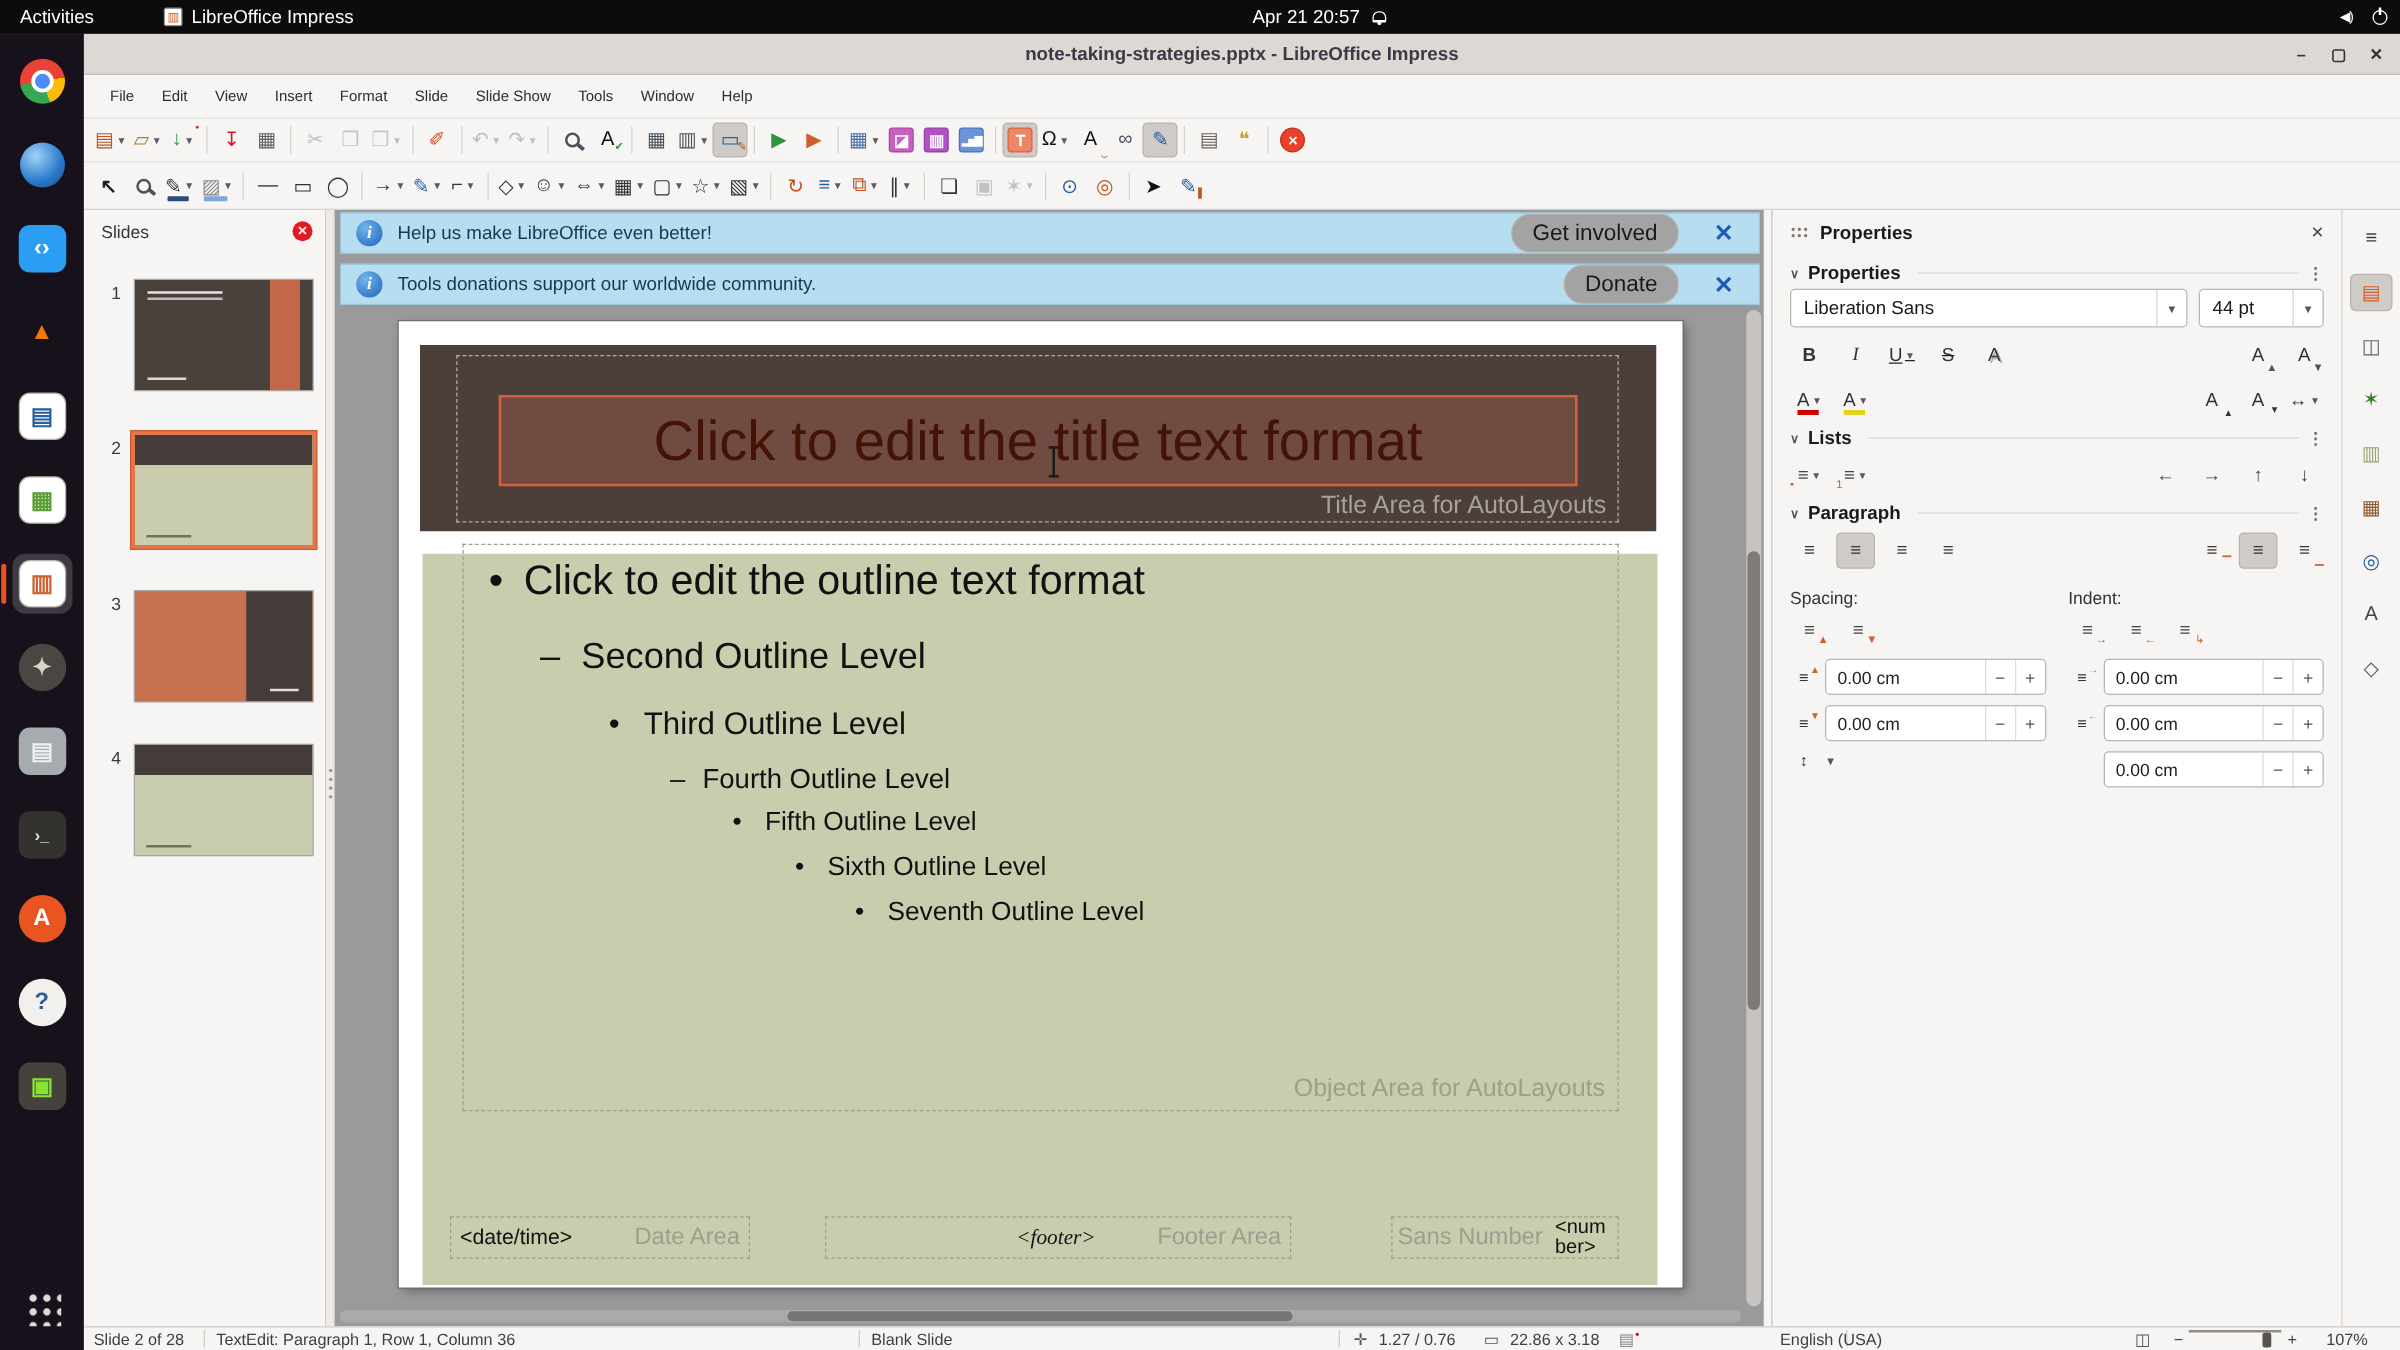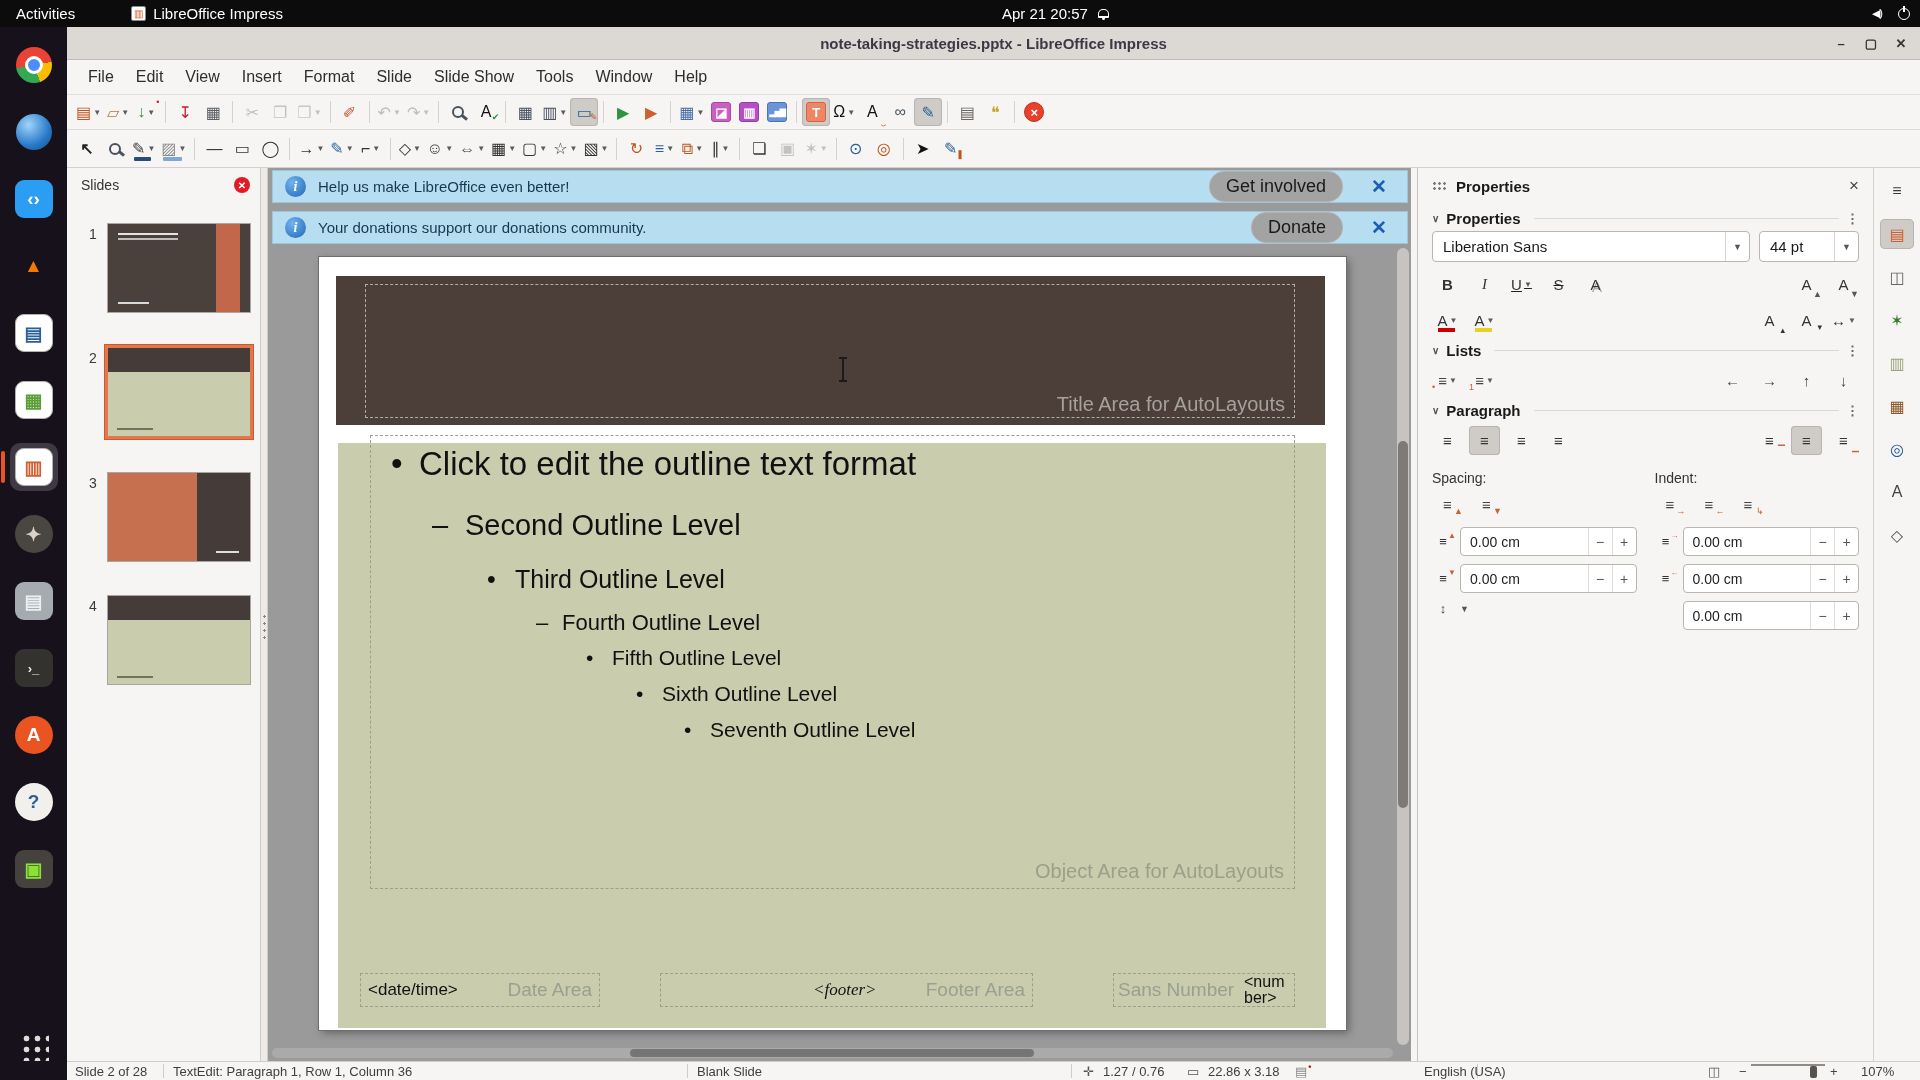--- a/index.html
+++ b/index.html
@@ -37,7 +37,7 @@
   .titlebar{height:33px;background:#dcd8d4;border-bottom:1px solid #bfbbb7;display:flex;align-items:center;justify-content:center;position:relative;font-size:15px;font-weight:bold;color:#3d3846}
   .wctrls{position:absolute;right:8px;top:0;height:100%;display:flex;align-items:center;gap:8px}
   .wbtn{width:22px;height:22px;border-radius:50%;display:flex;align-items:center;justify-content:center;font-size:13px;color:#333}
-  .menubar{height:34px;display:flex;align-items:center;padding-left:10px;font-size:16px;color:#2e2e2e;background:#f6f5f4}
+  .menubar{height:34px;display:flex;align-items:center;padding-left:10px;font-size:12px;color:#2e2e2e;background:#f6f5f4}
   .menu-item{padding:4px 11px;border-radius:3px}
 
   

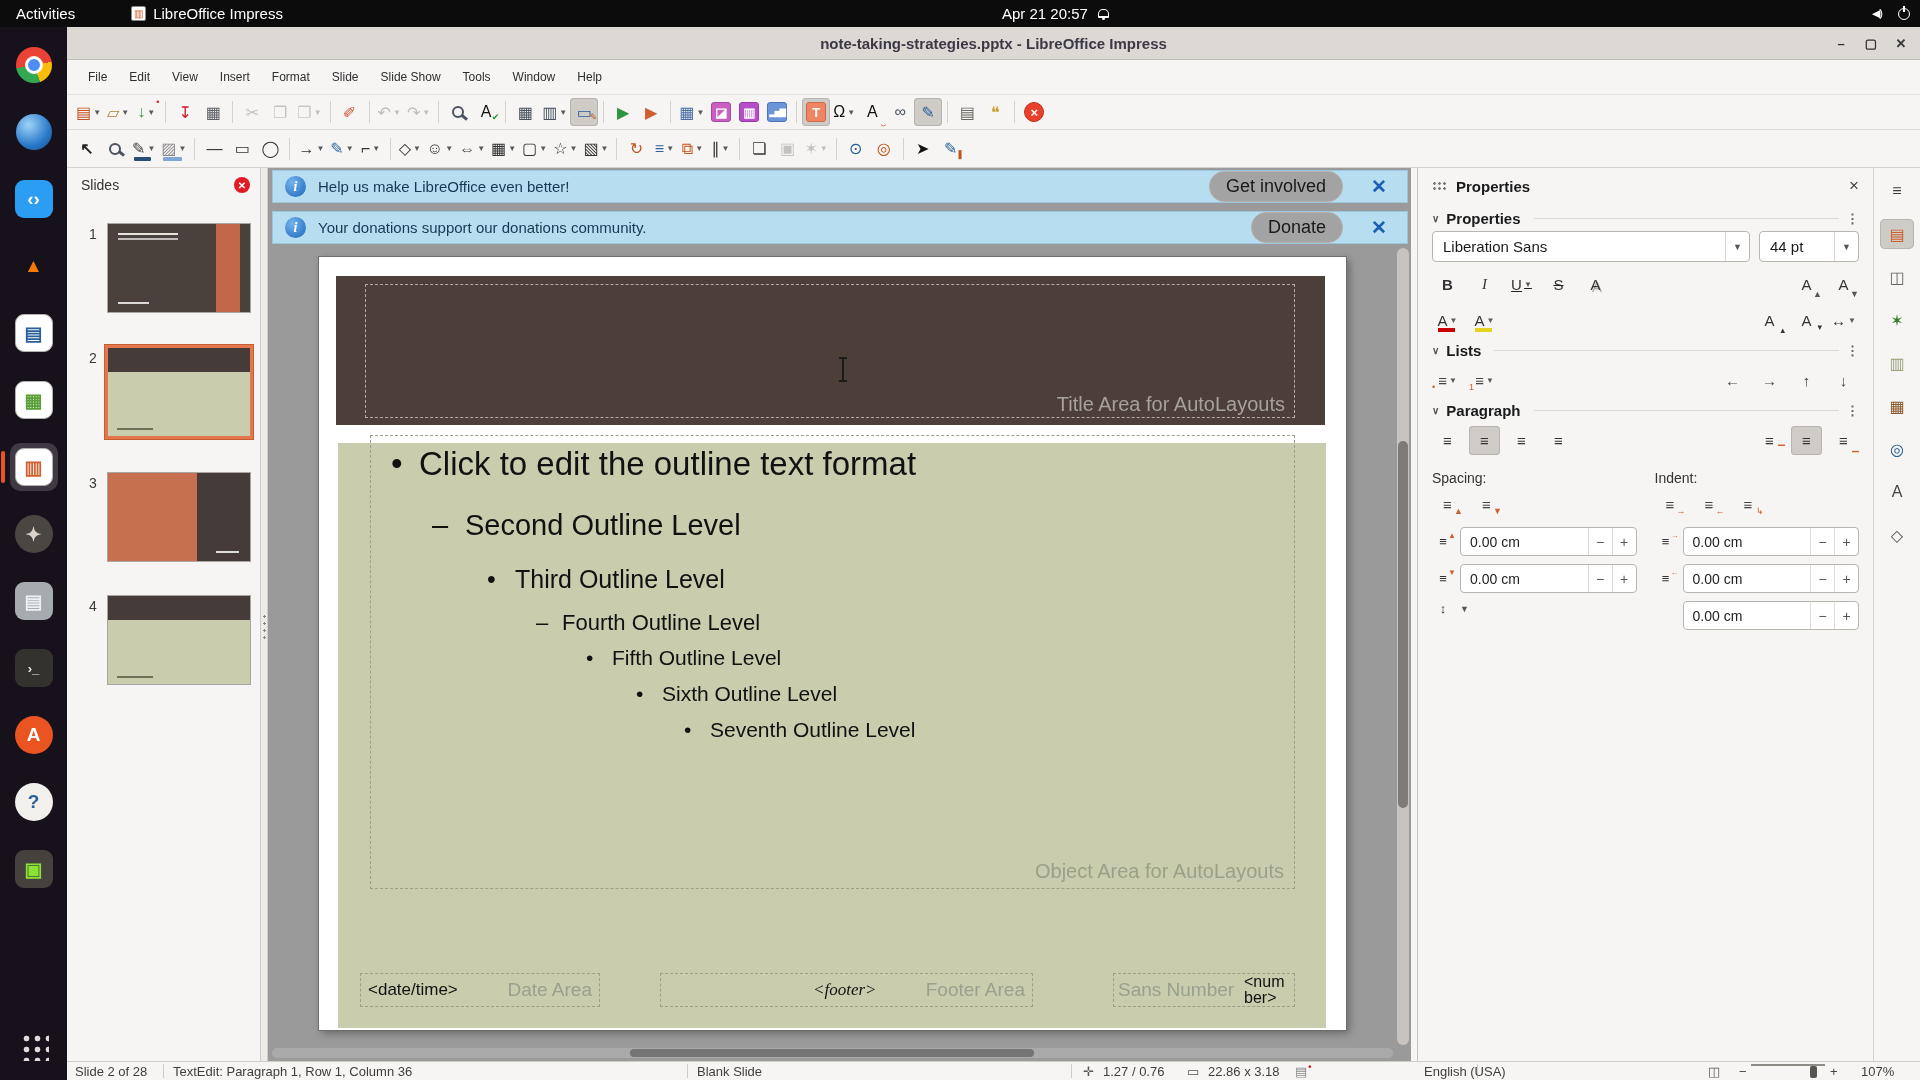--- a/index.html
+++ b/index.html
@@ -552,7 +552,7 @@
             </div>
             <div class="infobar" style="top: 43px;">
               <span class="info-icon">i</span>
-              <span class="info-text">Your donations support our donations community.</span>
+              <span class="info-text">Tools donations support our worldwide community.</span>
               <span class="info-btn">Donate</span>
               <span class="info-x">✕</span>
             </div>

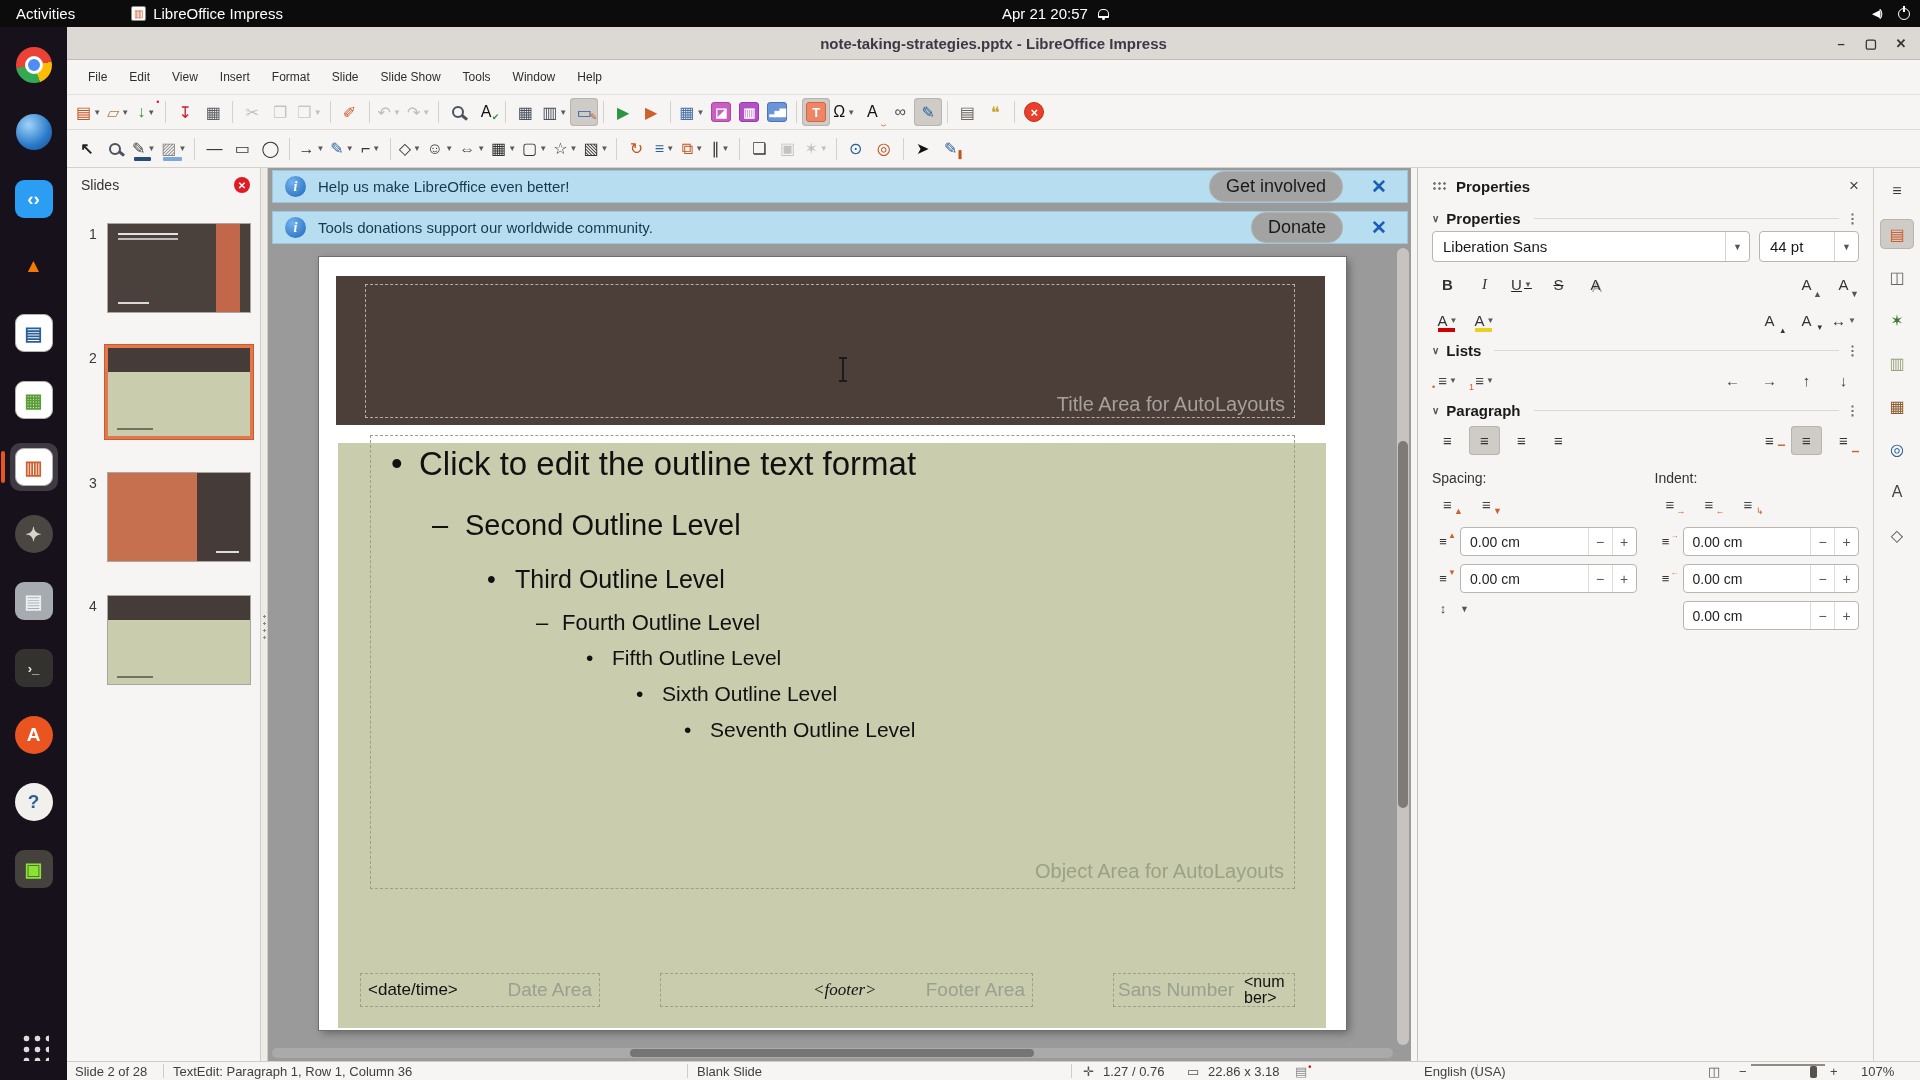--- a/index.html
+++ b/index.html
@@ -561,6 +561,9 @@
         <div class="page">
           <div class="tband">
             <div class="tdash"></div>
+            <div class="tedit">
+              <span>Click to edit the title text format</span>
+            </div>
             <div class="tarea-label">Title Area for AutoLayouts</div>
           </div>
 

